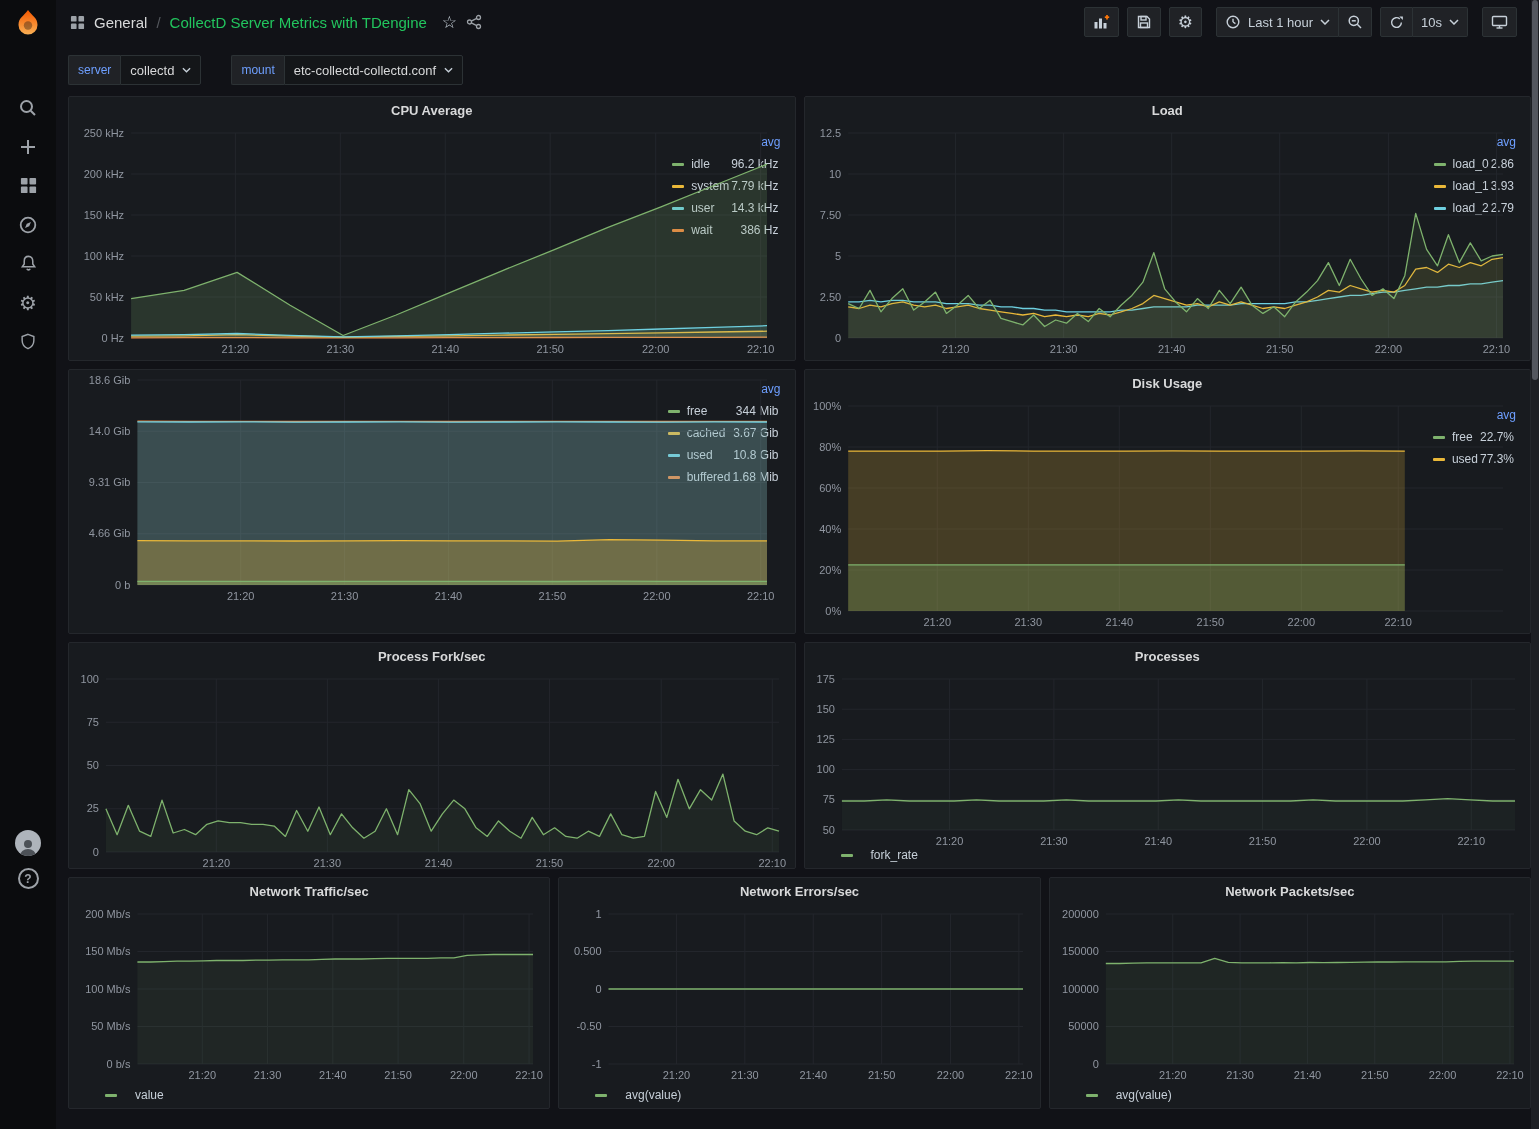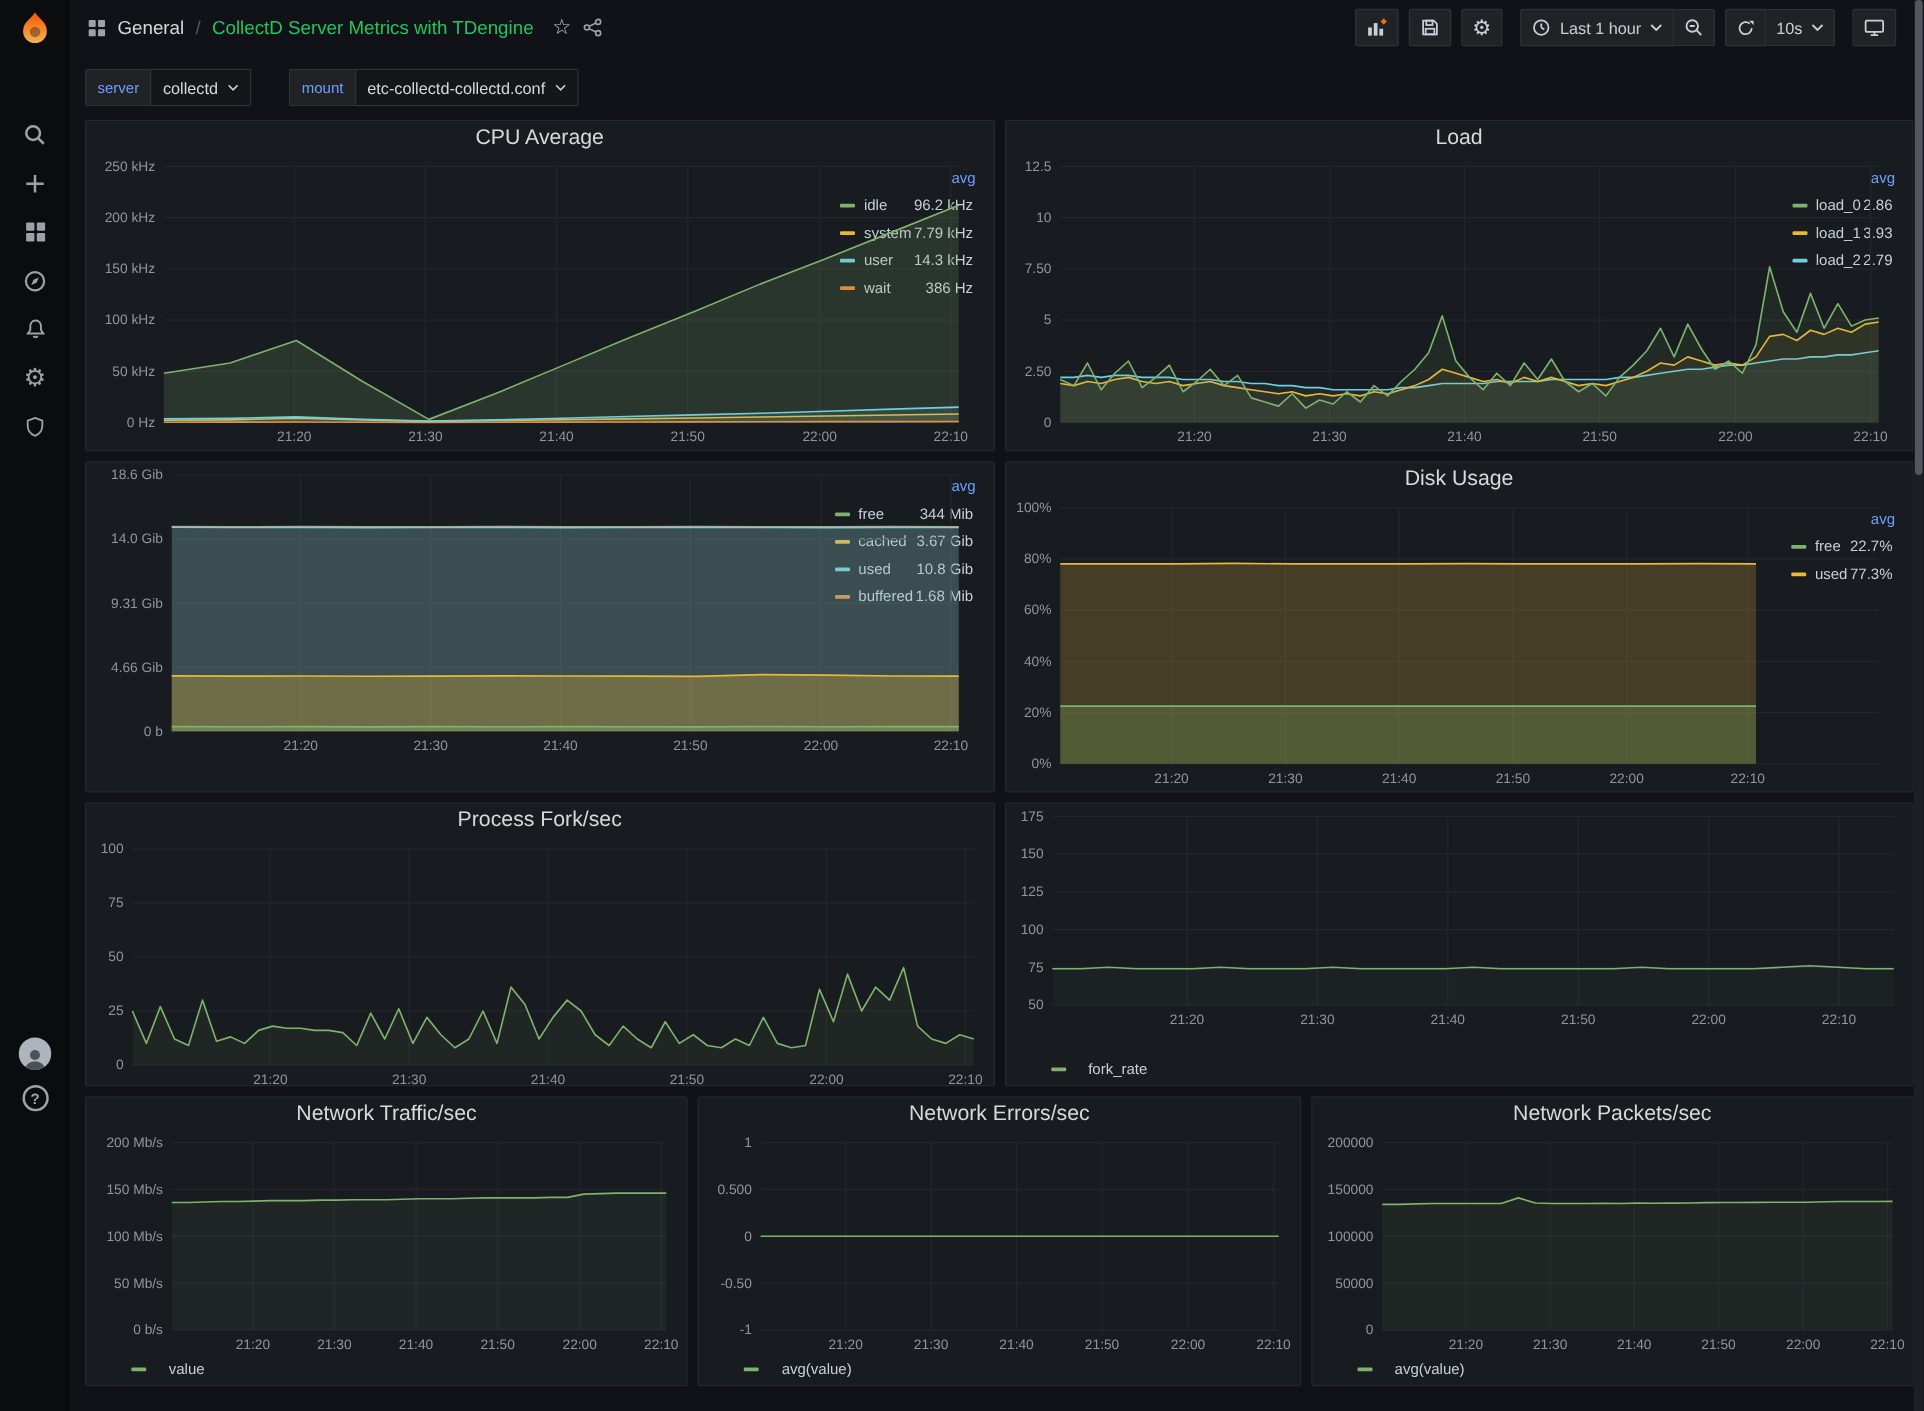--- a/index.html
+++ b/index.html
@@ -53,7 +53,7 @@
   .row4{height:232px}
   .panel{flex:1;min-width:0;background:#181b1f;border:1px solid #24272c;border-radius:2px;display:flex;flex-direction:column}
   .panel-header{height:26px;flex:none;display:flex;align-items:center;justify-content:center;cursor:pointer}
-  .panel-title{font-size:17px;font-weight:400;color:#d8d9da}
+  .panel-title{font-size:13px;font-weight:700;color:#d8d9da}
   .panel-body{flex:1;min-height:0;display:flex;padding:0 4px 2px 4px}
   .panel-body.col{flex-direction:column}
   .chart{flex:1;min-width:0;min-height:0;position:relative}

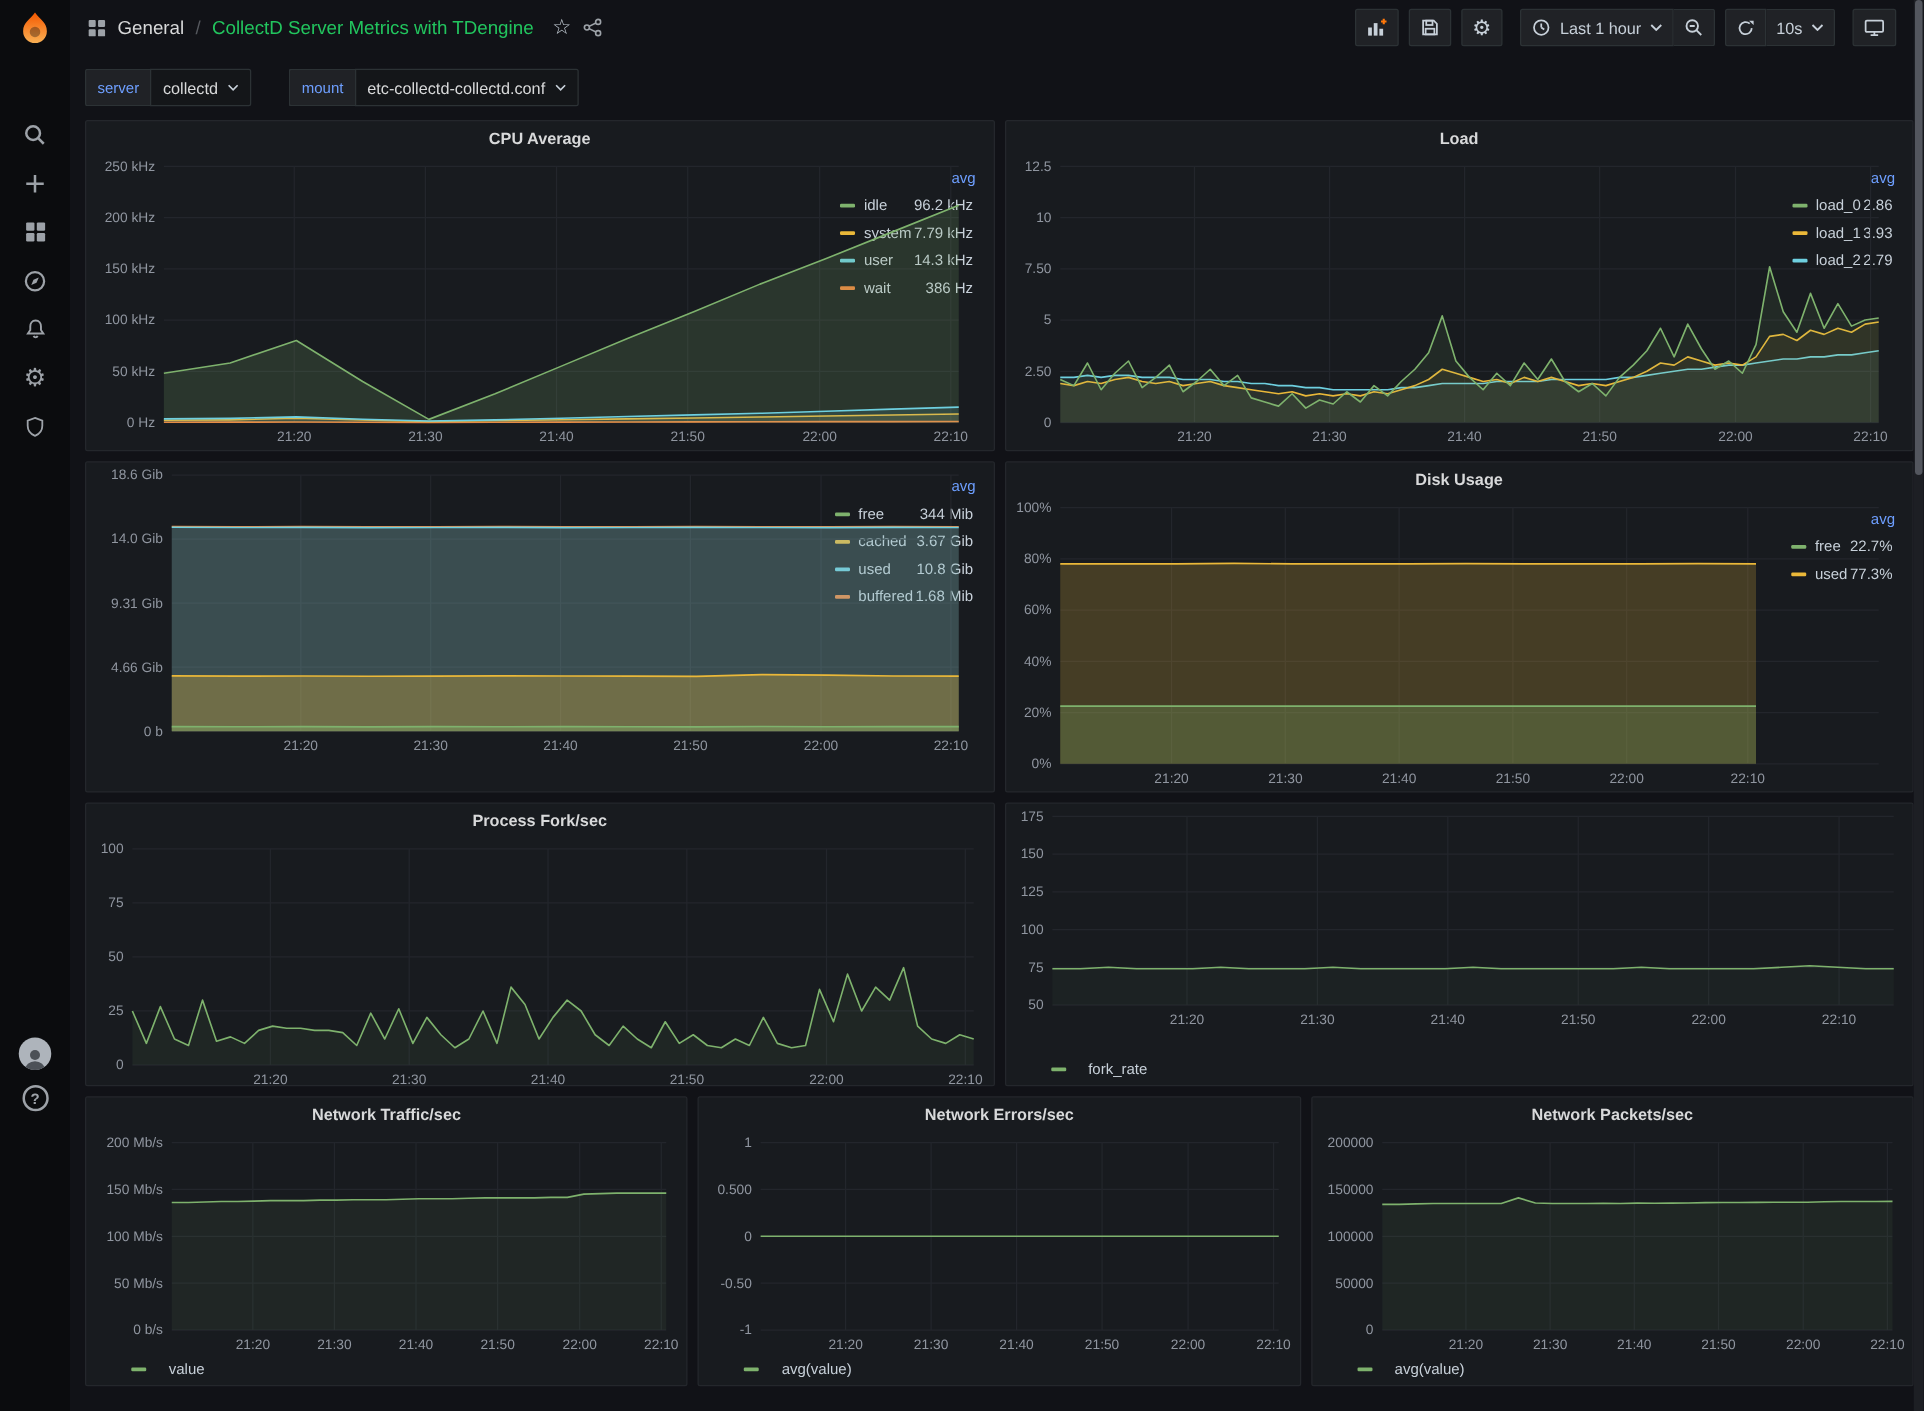--- a/index.html
+++ b/index.html
@@ -548,6 +548,9 @@
           </div>
         </section>
         <section class="panel">
+          <div class="panel-header">
+              <span class="panel-title">Processes</span>
+            </div>
           <div class="panel-body col">
             <div class="chart">
                 <svg width="718" height="181" viewBox="0 0 718 181">

